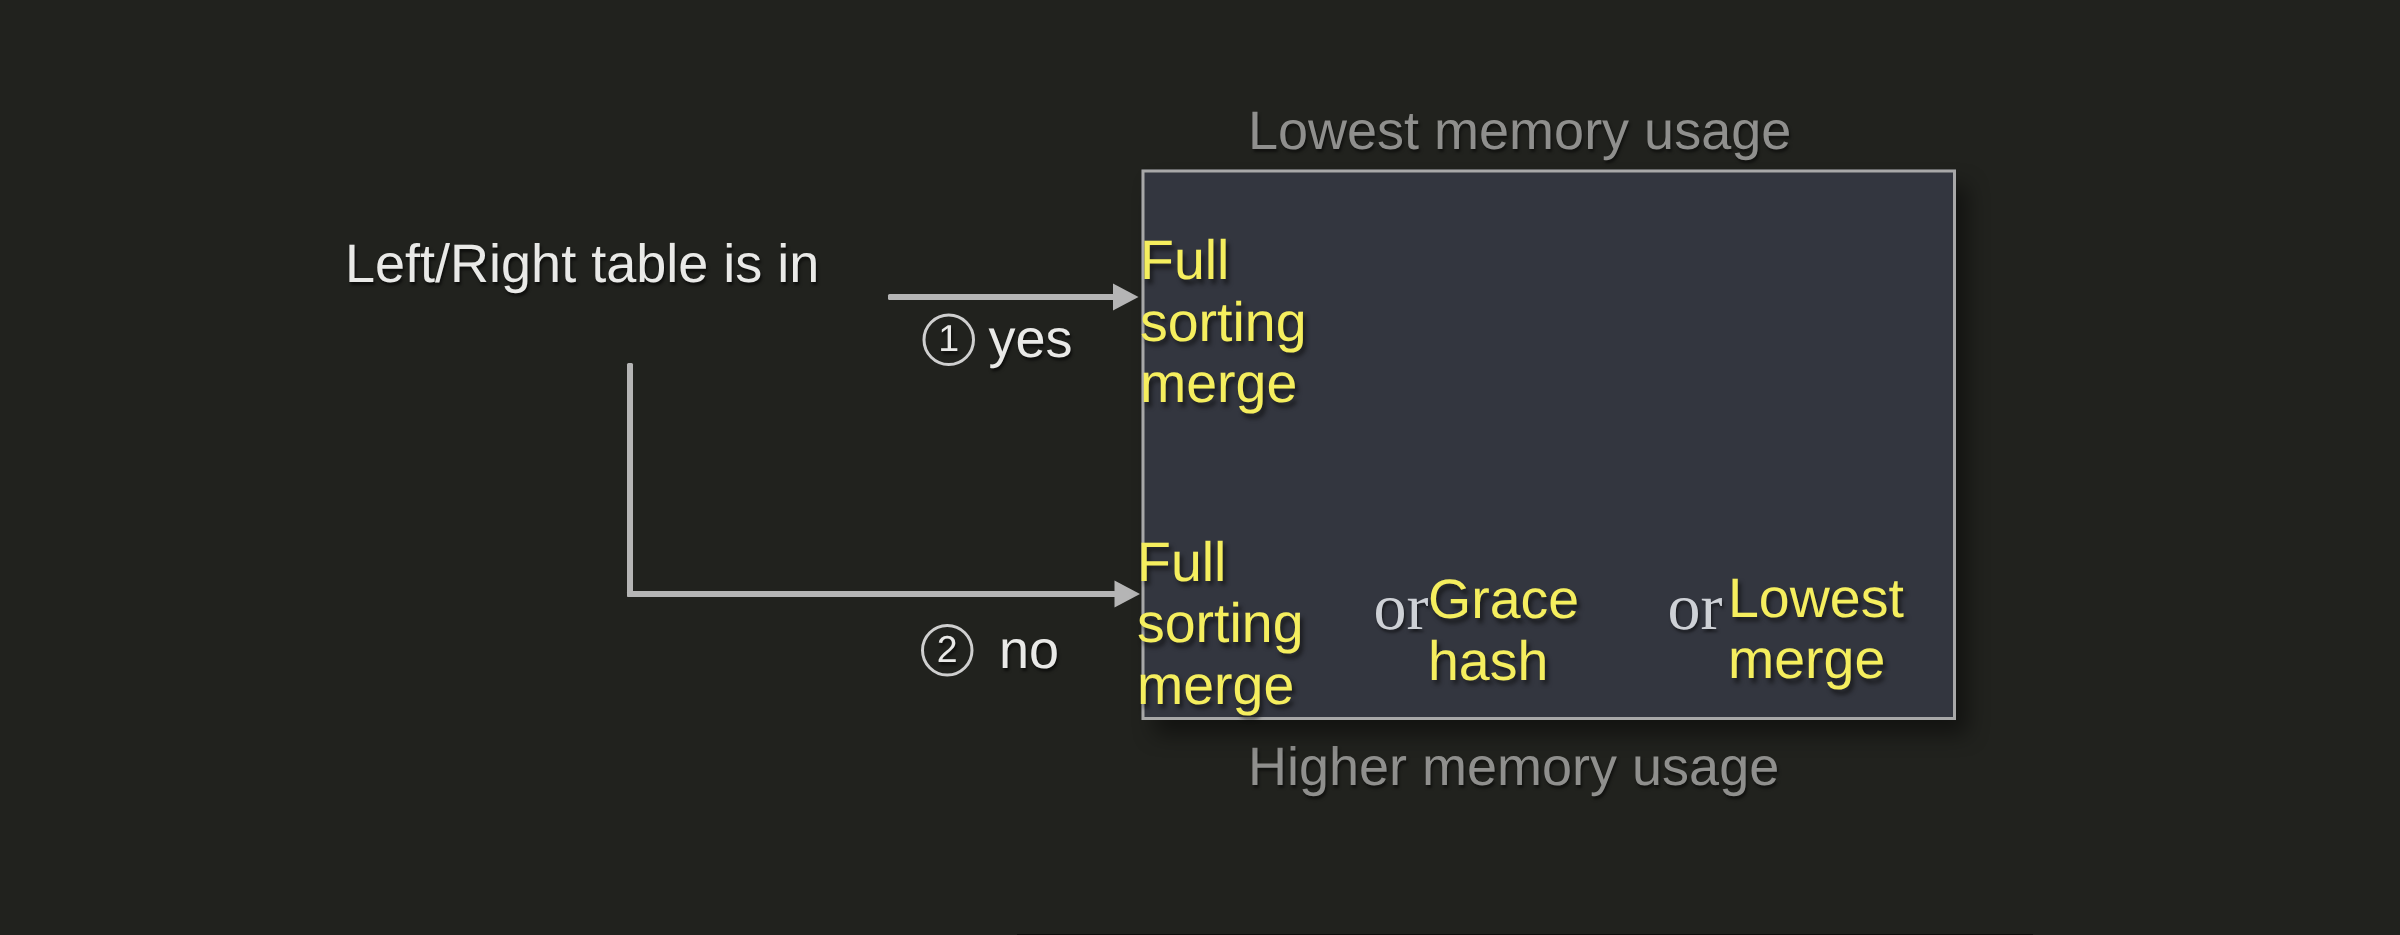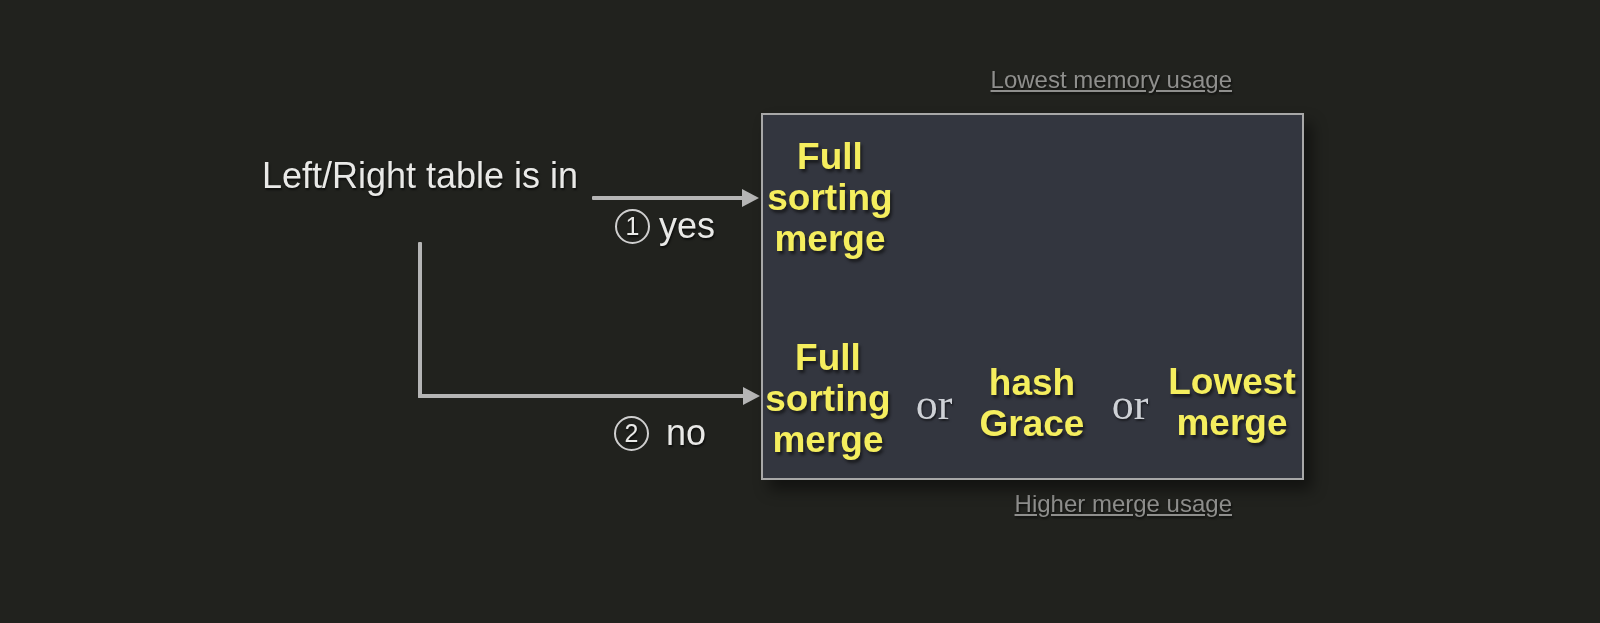--- a/index.html
+++ b/index.html
@@ -70,11 +70,10 @@
   .caption {
     position: absolute;
     width: 400px;
-    text-align: right;
+    text-align: left;
     color: var(--gray-text);
-    font-size: 24px;
+    font-size: 36px;
     text-shadow: 1px 2px 2px rgba(0,0,0,0.5);
-    text-decoration: underline;
   }
   .algo {
     position: absolute;

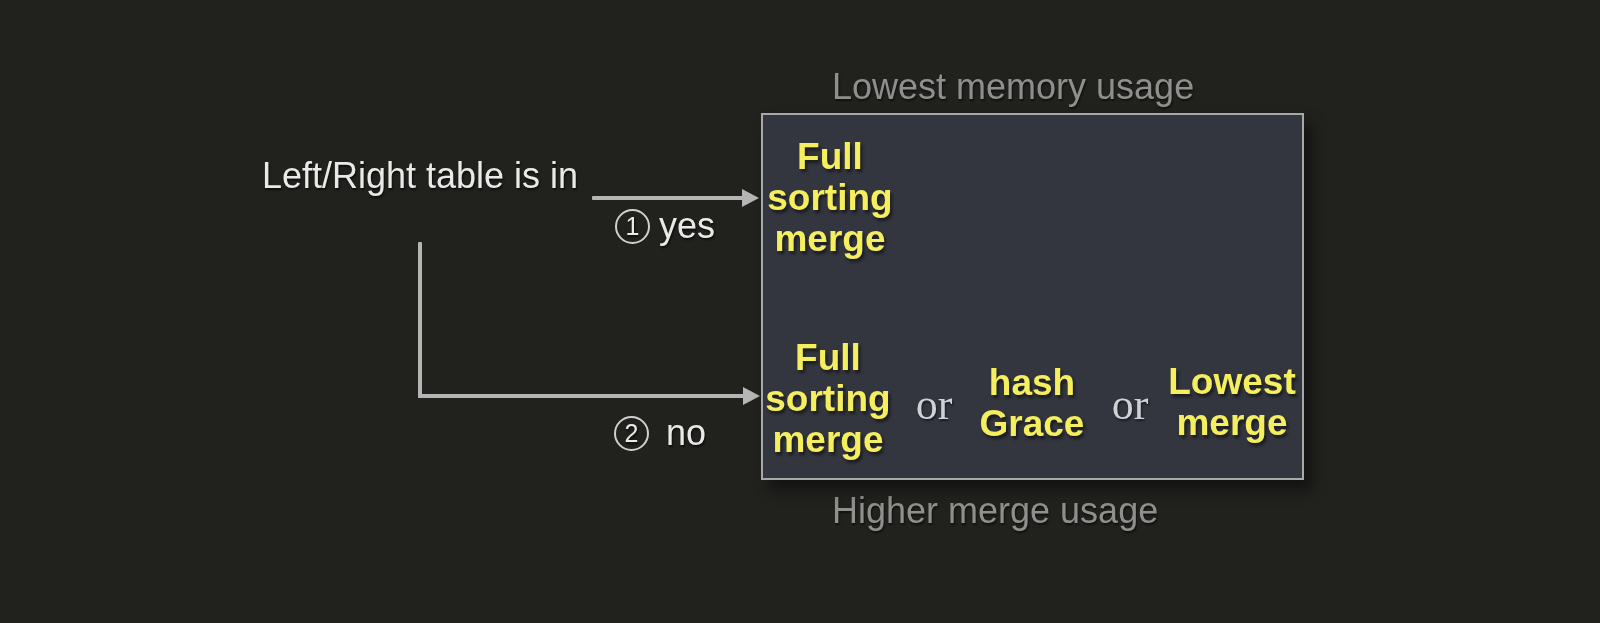--- a/index.html
+++ b/index.html
@@ -26,7 +26,6 @@
     position: absolute;
     left: 230px; top: 154px;
     width: 380px;
-    text-align: center;
     color: var(--white-text);
     font-size: 36px;
     line-height: 43px;

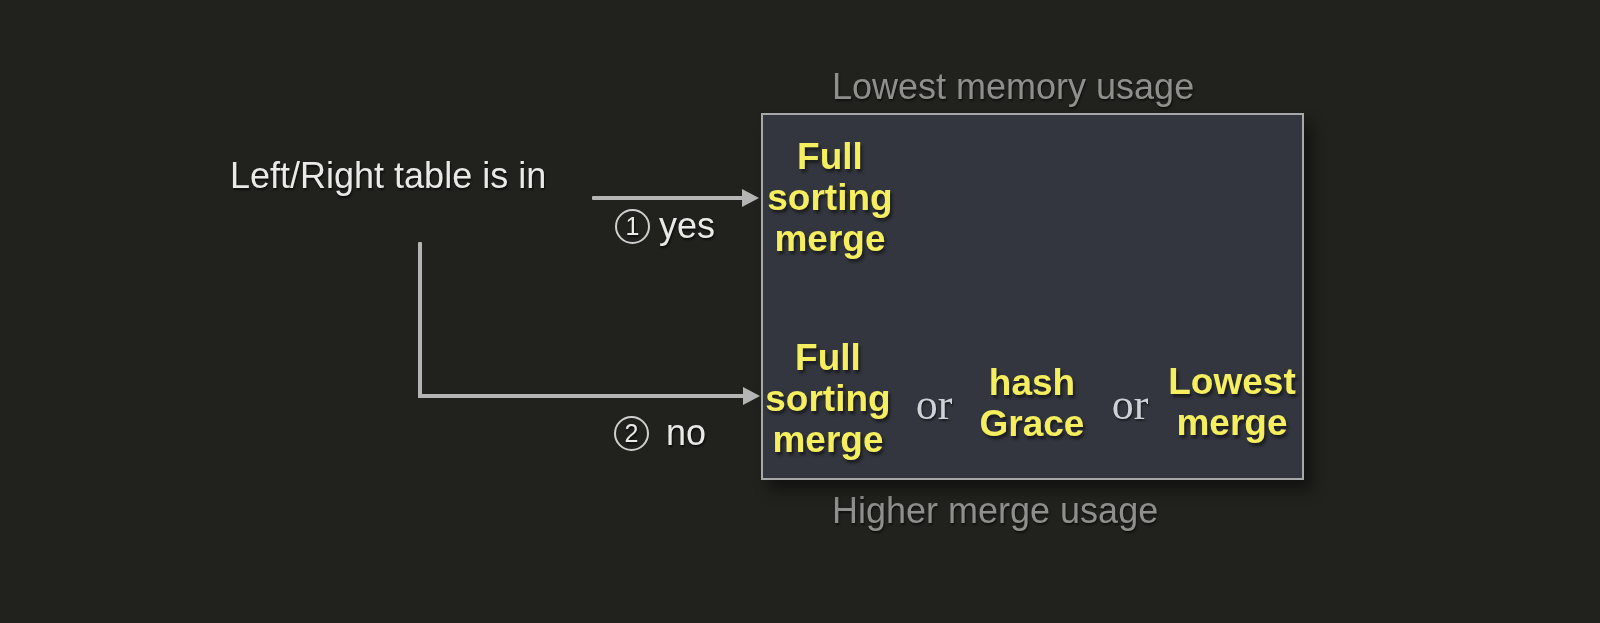--- a/index.html
+++ b/index.html
@@ -76,12 +76,13 @@
   }
   .algo {
     position: absolute;
-    text-align: center;
+    text-align: left;
     color: var(--yellow);
-    font-weight: bold;
+    font-weight: normal;
     font-size: 37px;
     line-height: 41px;
     text-shadow: 2px 3px 3px rgba(10,10,10,0.6);
+    margin-top: 17px;
   }
   .or-sep {
     position: absolute;

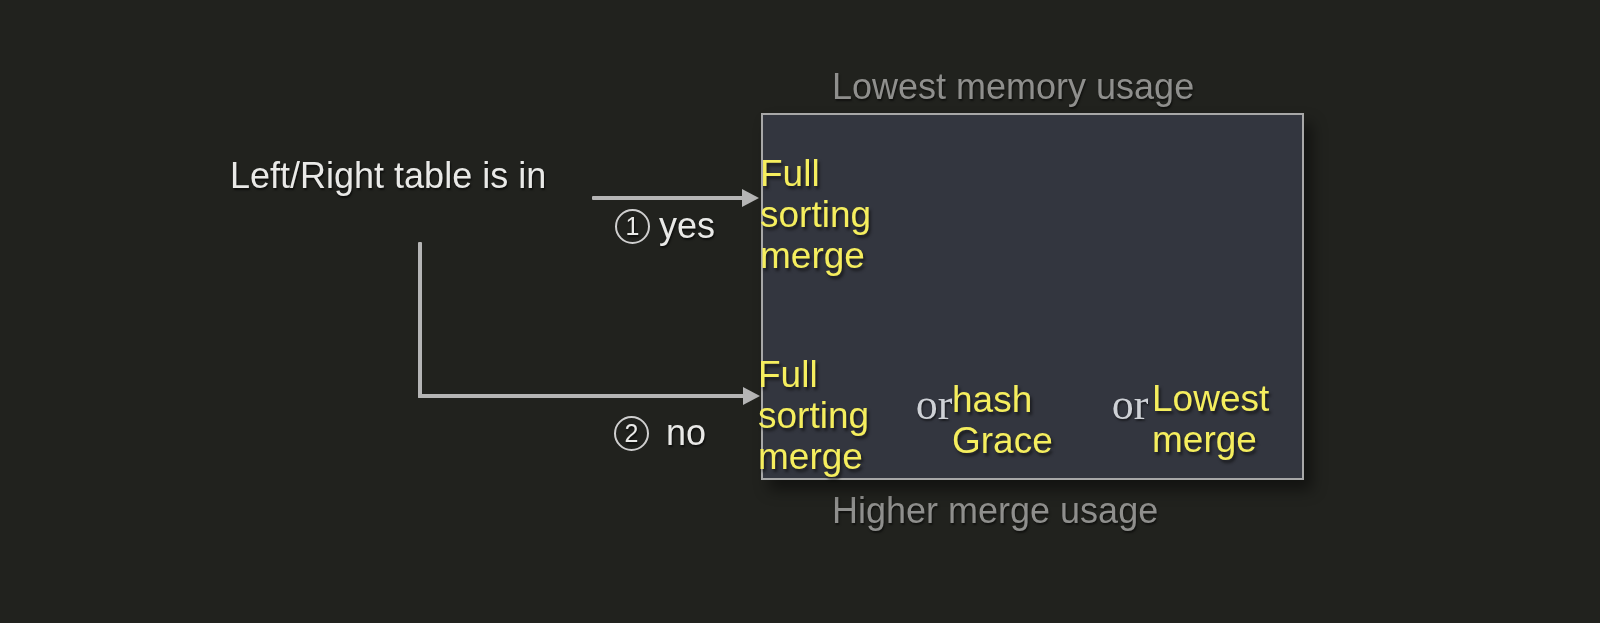--- a/index.html
+++ b/index.html
@@ -139,8 +139,8 @@
   <div class="or-sep" style="left:906px; top:385px;">or</div>
 
   <div class="algo" style="left:952px; top:362px; width:160px;">
+    <div>Grace</div>
     <div>hash</div>
-    <div>Grace</div>
   </div>
 
   <div class="or-sep" style="left:1102px; top:385px;">or</div>

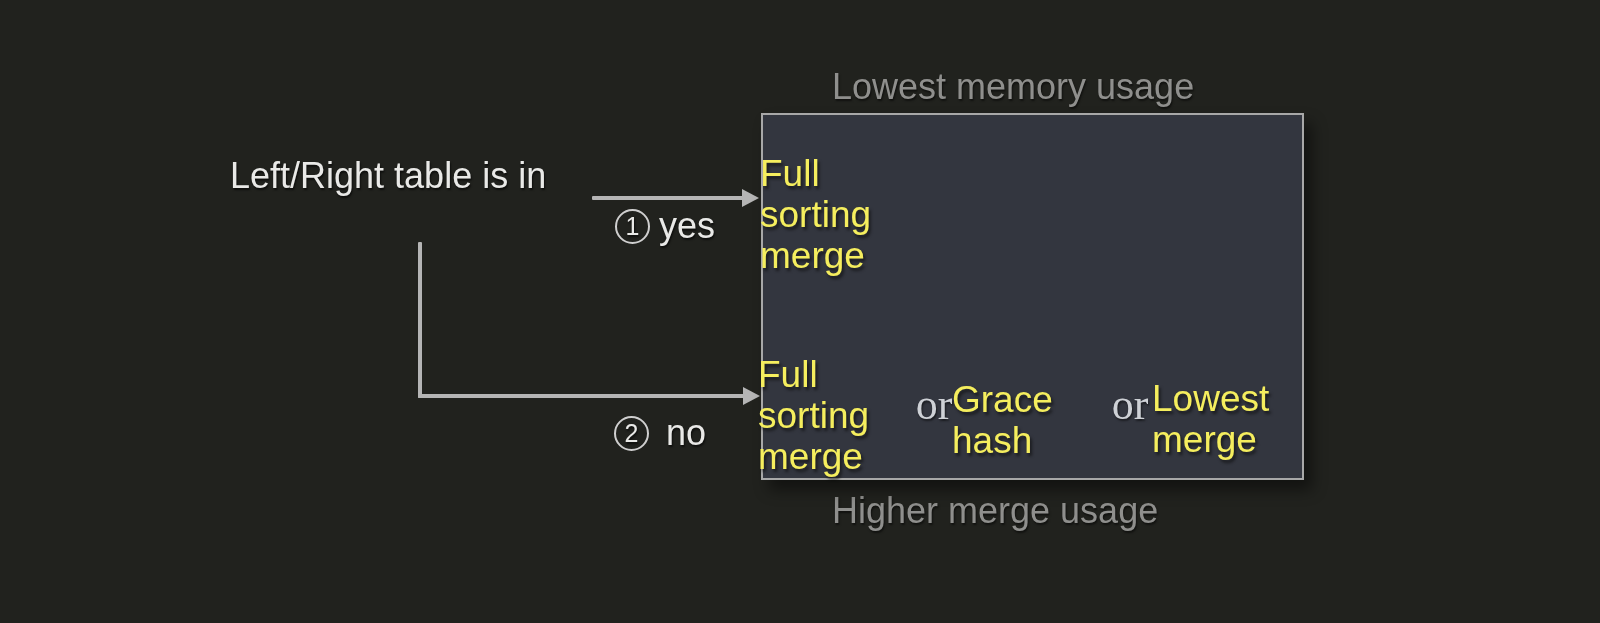--- a/index.html
+++ b/index.html
@@ -120,7 +120,7 @@
   </div>
 
   <div class="caption" style="left:832px; top:66px;">Lowest memory usage</div>
-  <div class="caption" style="left:832px; top:490px;">Higher merge usage</div>
+  <div class="caption" style="left:832px; top:490px;">Higher memory usage</div>
 
   <div class="memory-box"></div>
 

